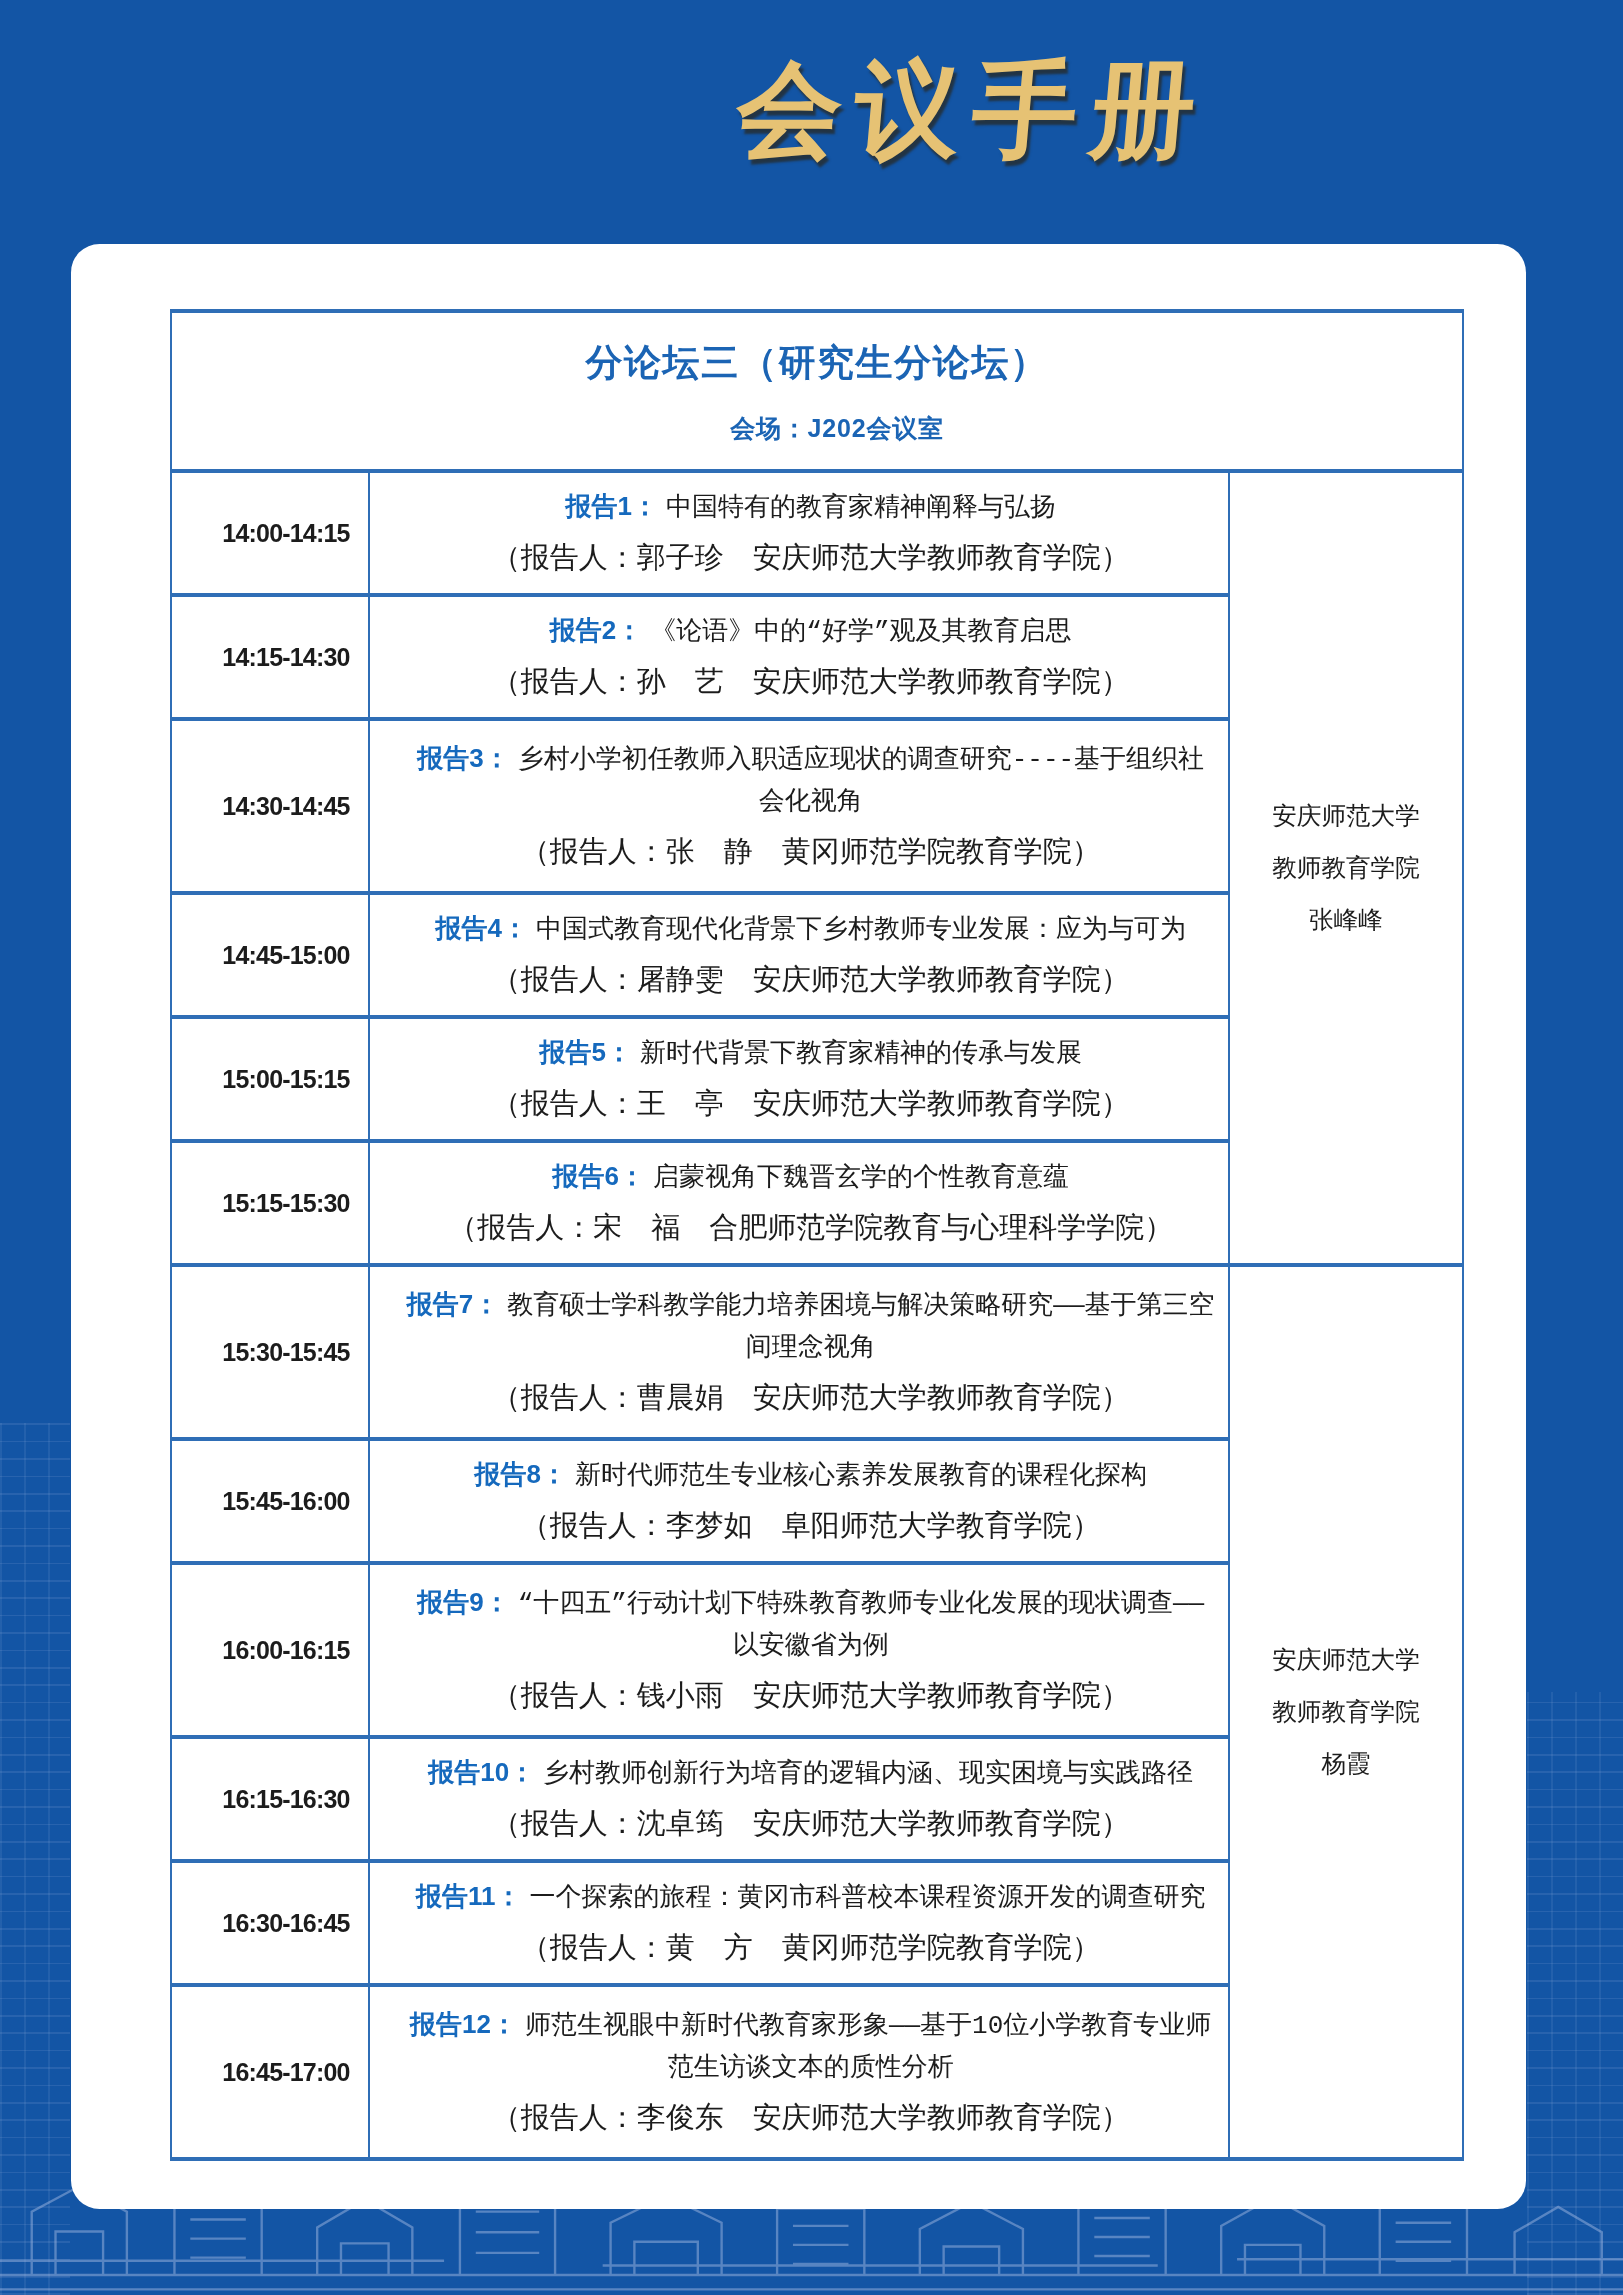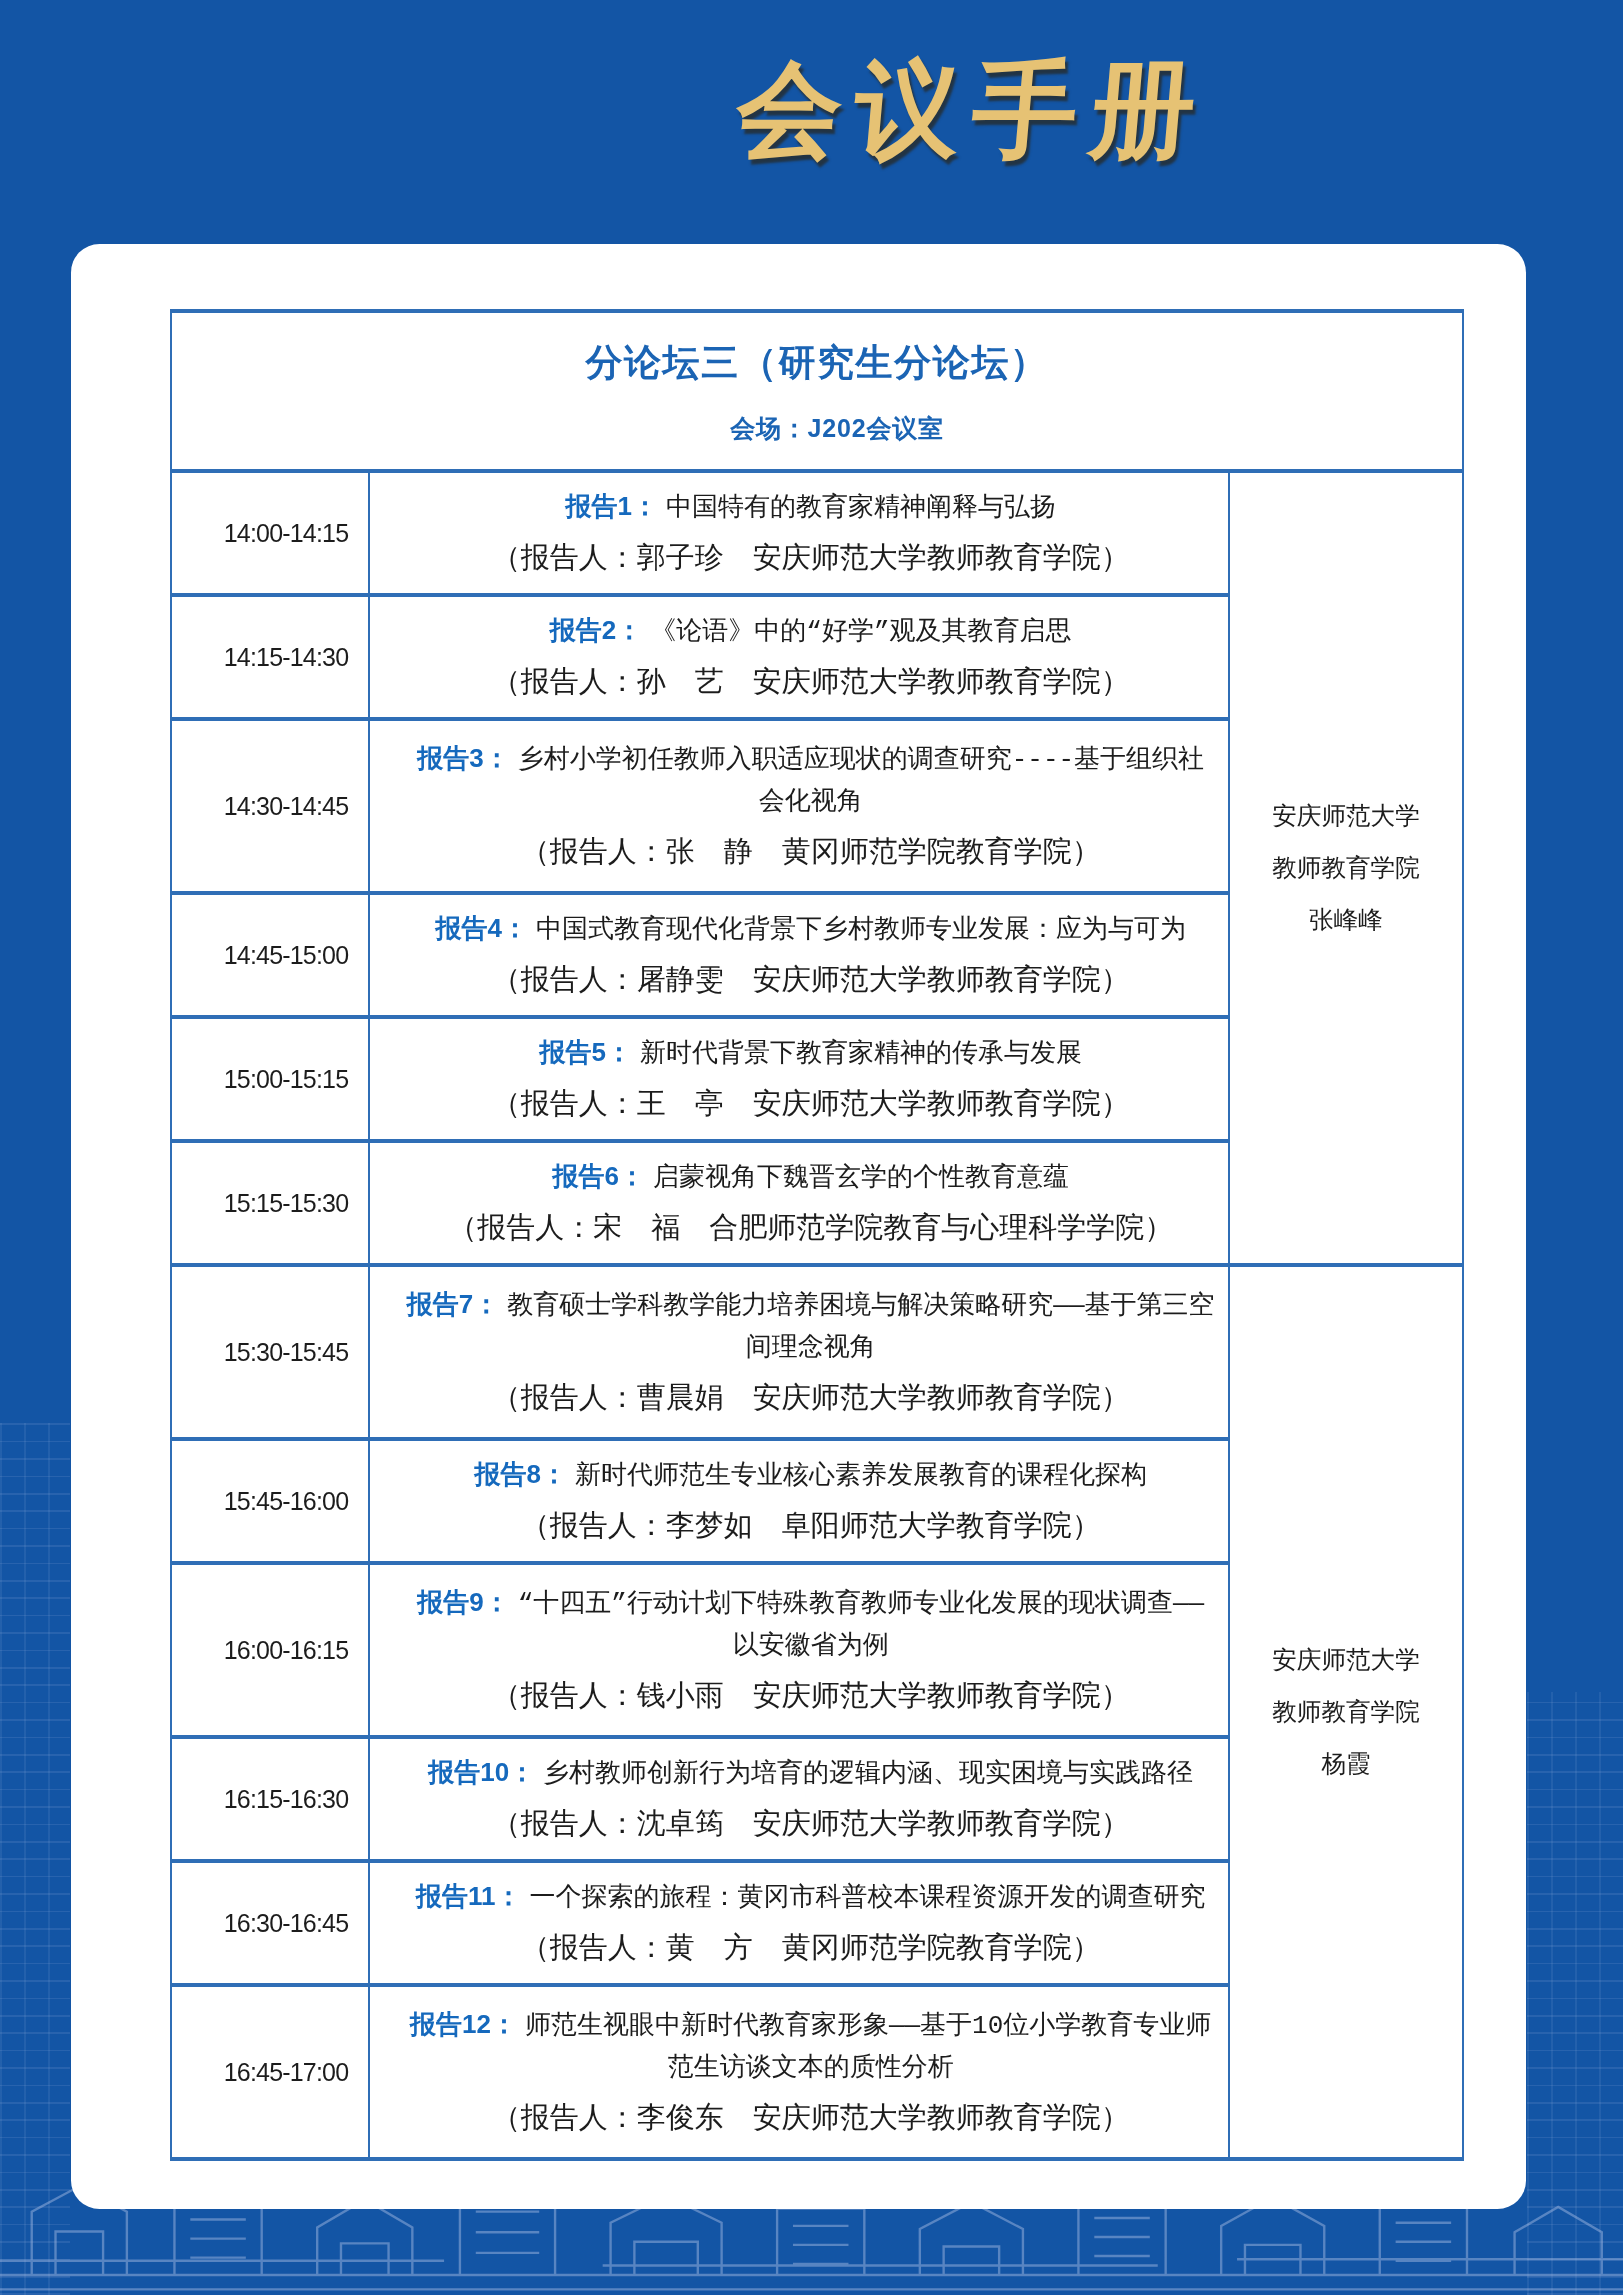--- a/index.html
+++ b/index.html
@@ -93,7 +93,7 @@
   tr.r3 td{height:174px;}
   td.time{
     text-align:center;
-    font-size:25px;font-weight:400;color:var(--ink);
+    font-size:25px;font-weight:700;color:var(--ink);
     letter-spacing:-0.8px;
     white-space:nowrap;
     padding-left:32px;

